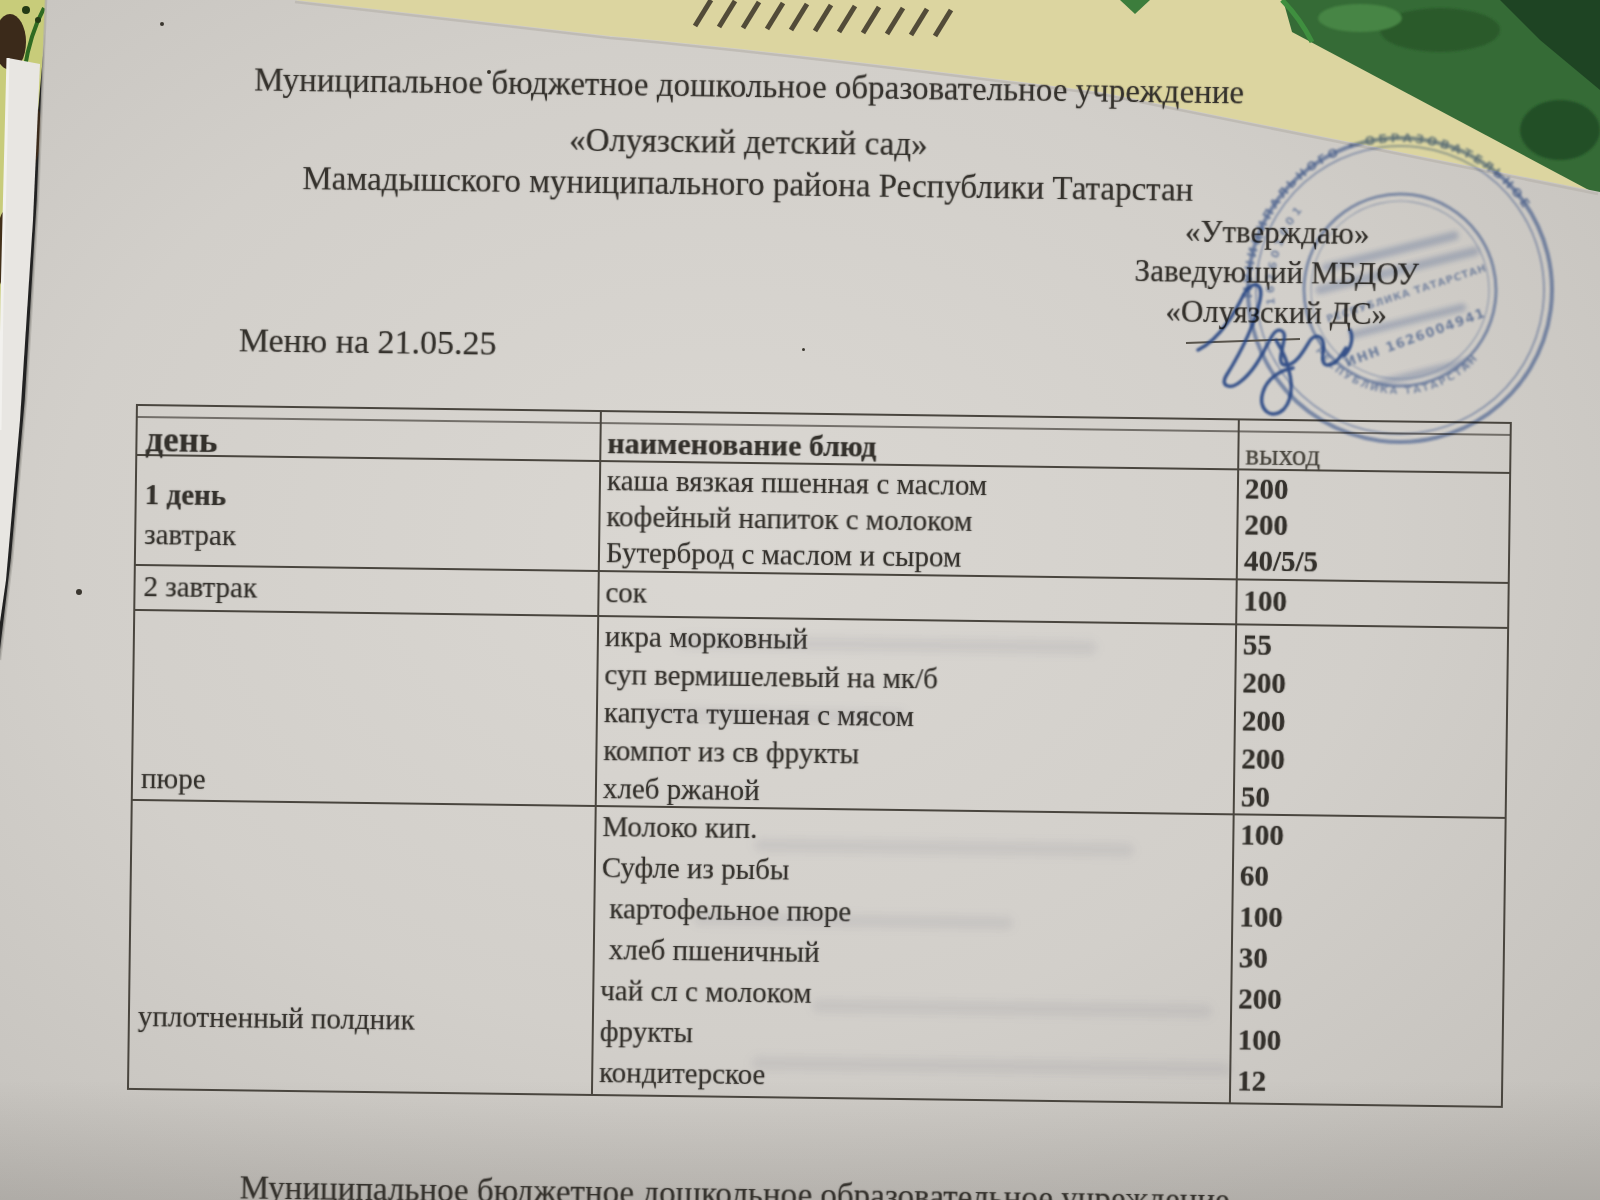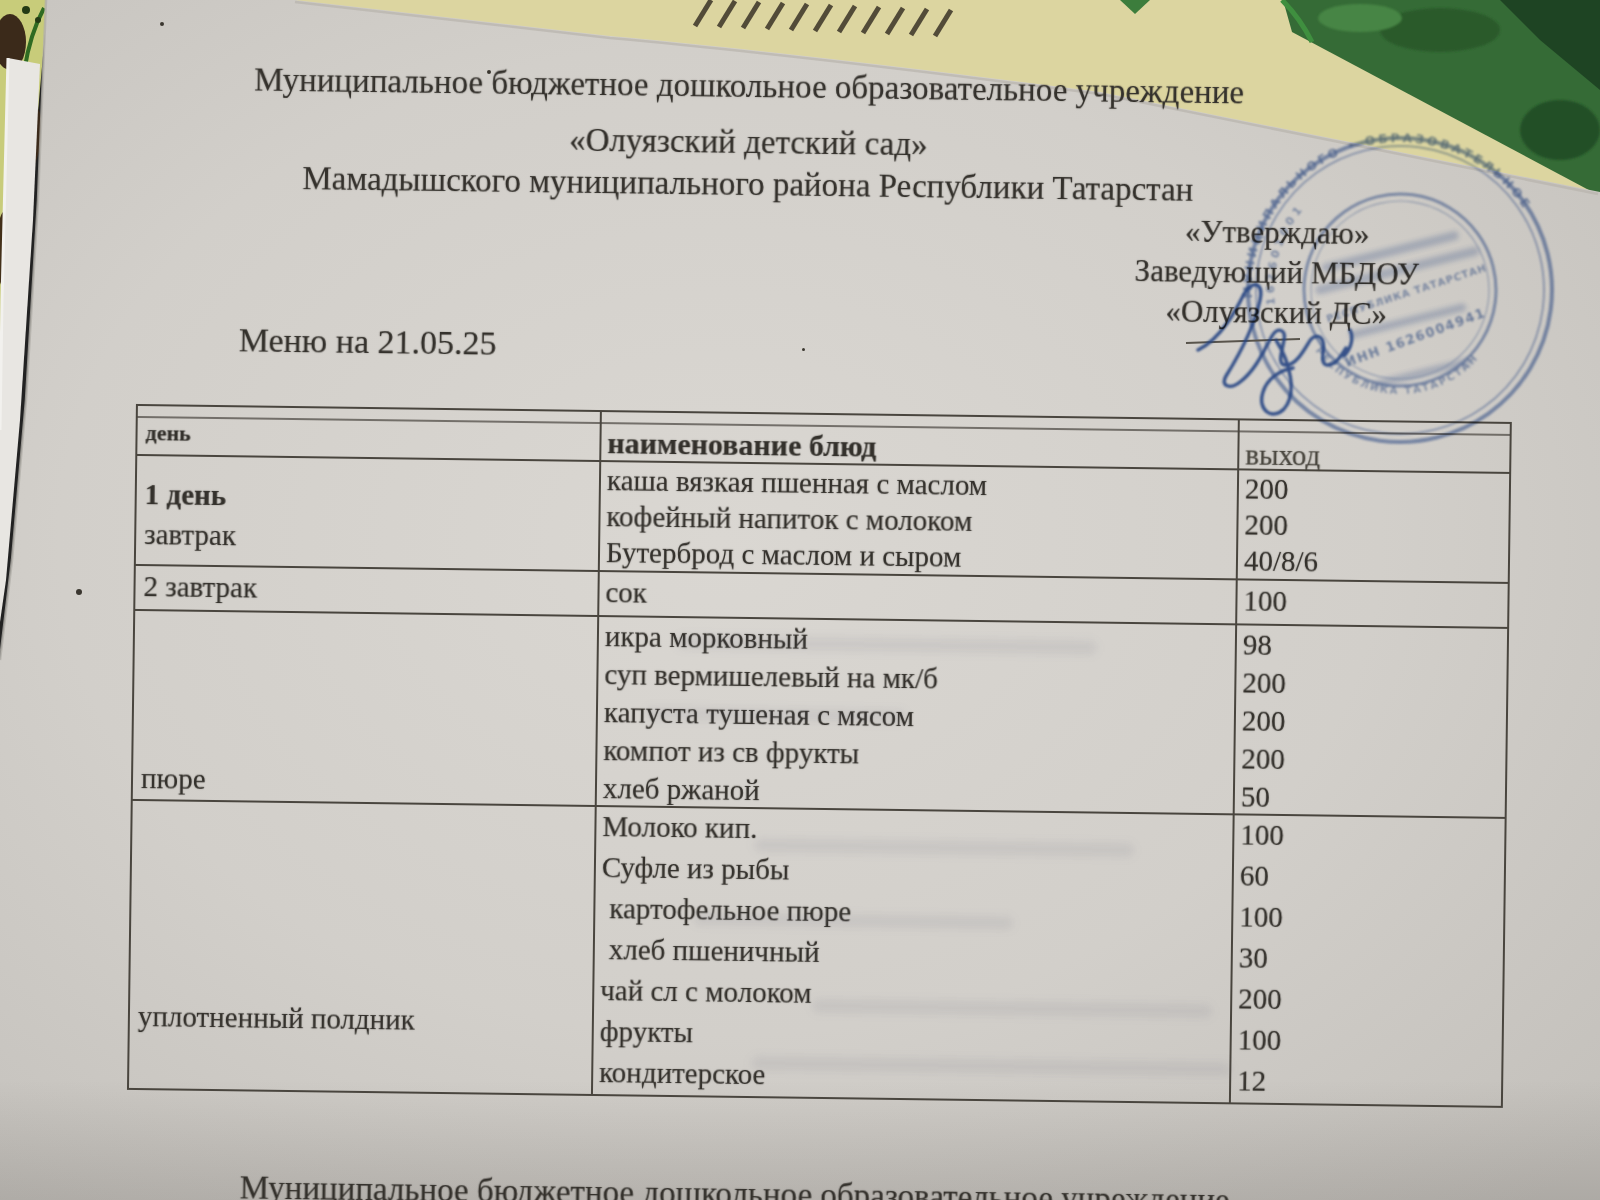--- a/index.html
+++ b/index.html
@@ -121,7 +121,7 @@
       <div class="hline" style="top:203px"></div>
       <div class="hline" style="top:393px"></div>
 
-      <div class="celltx bold" style="left:8px;top:14px;font-size:22px">день</div>
+      <div class="celltx bold" style="left:8px;top:14px;font-size:35px">день</div>
       <div class="celltx bold" style="left:470px;top:14px;font-size:30px">наименование блюд</div>
       <div class="celltx" style="left:1108px;top:18px;color:#4a473f">выход</div>
 

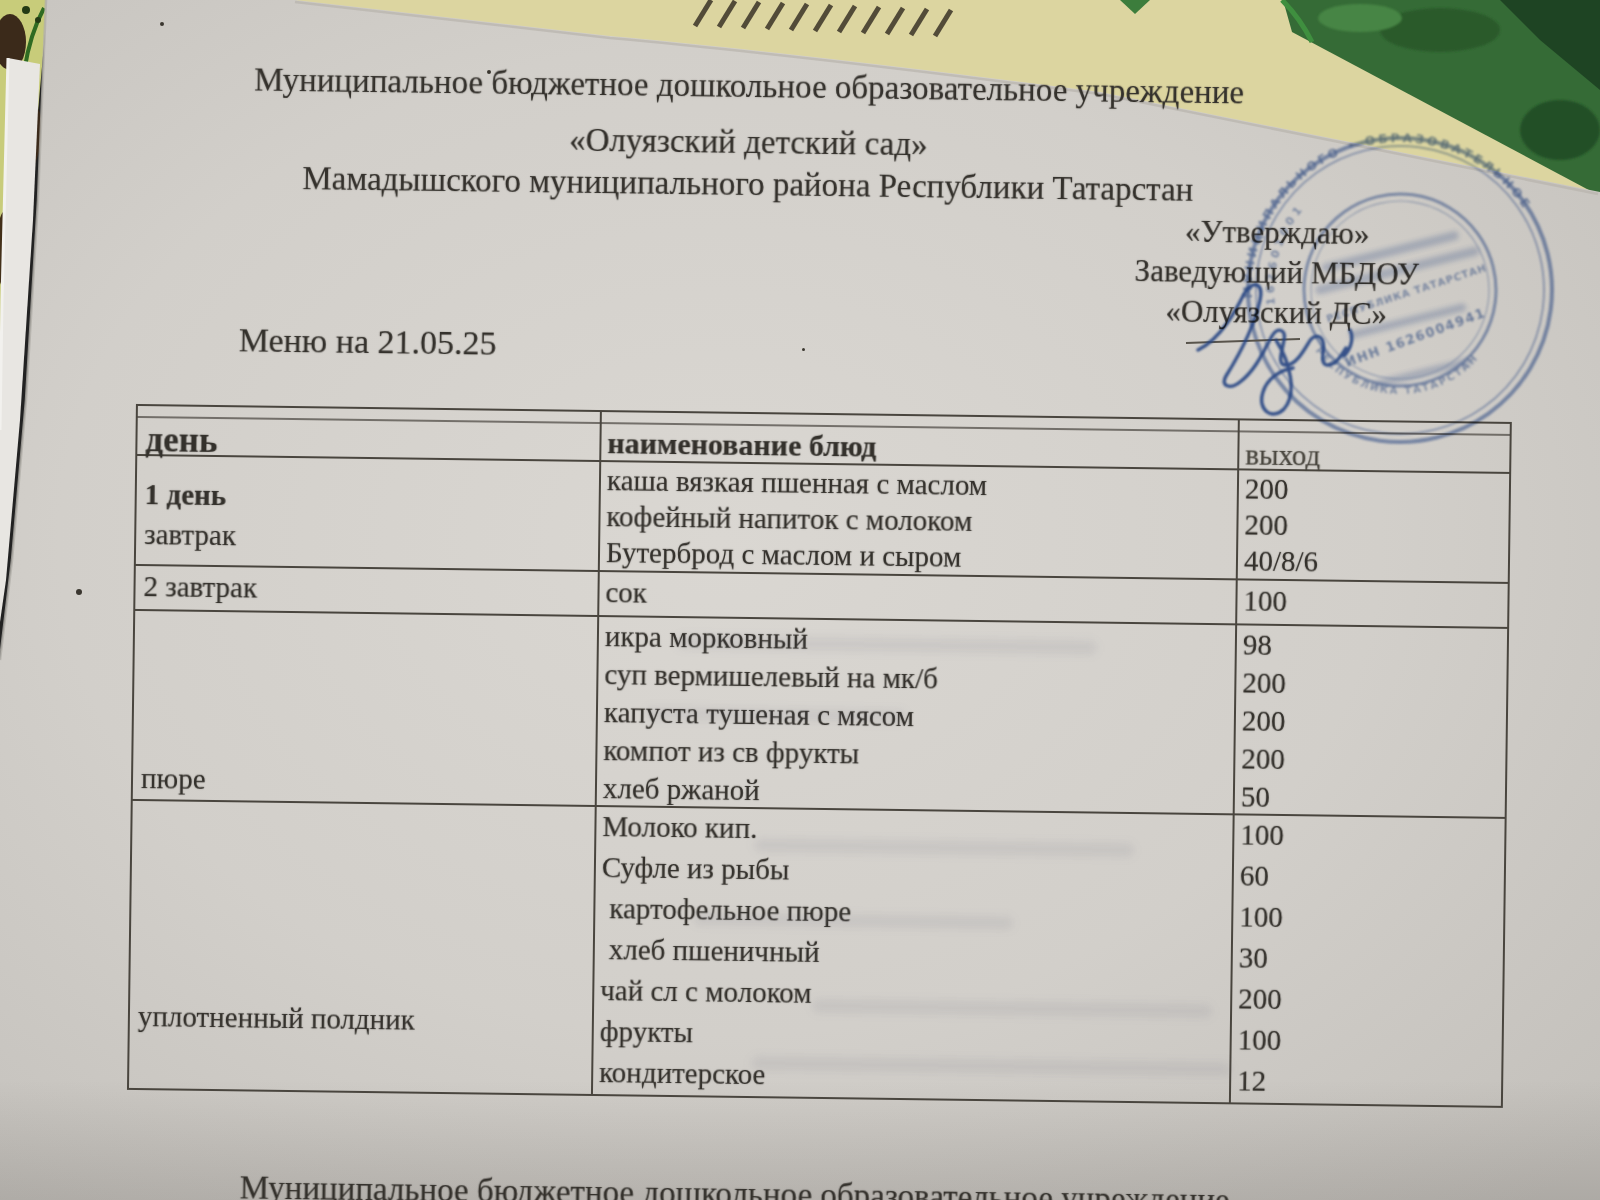--- a/index.html
+++ b/index.html
@@ -27,7 +27,7 @@
   .celltx{position:absolute;text-shadow:0 0 1.5px rgba(52,49,44,.45);white-space:nowrap;}
   .bold{font-weight:bold;}
   .dish-col{left:470px;}
-  .out-col{left:1108px;}
+  .out-col{left:1108px;font-weight:bold;}
   .ghost{position:absolute;background:rgba(80,82,95,.09);filter:blur(4px);
          border-radius:6px;z-index:1;}
   .speck{position:absolute;background:#3a362f;border-radius:50%;z-index:3;}

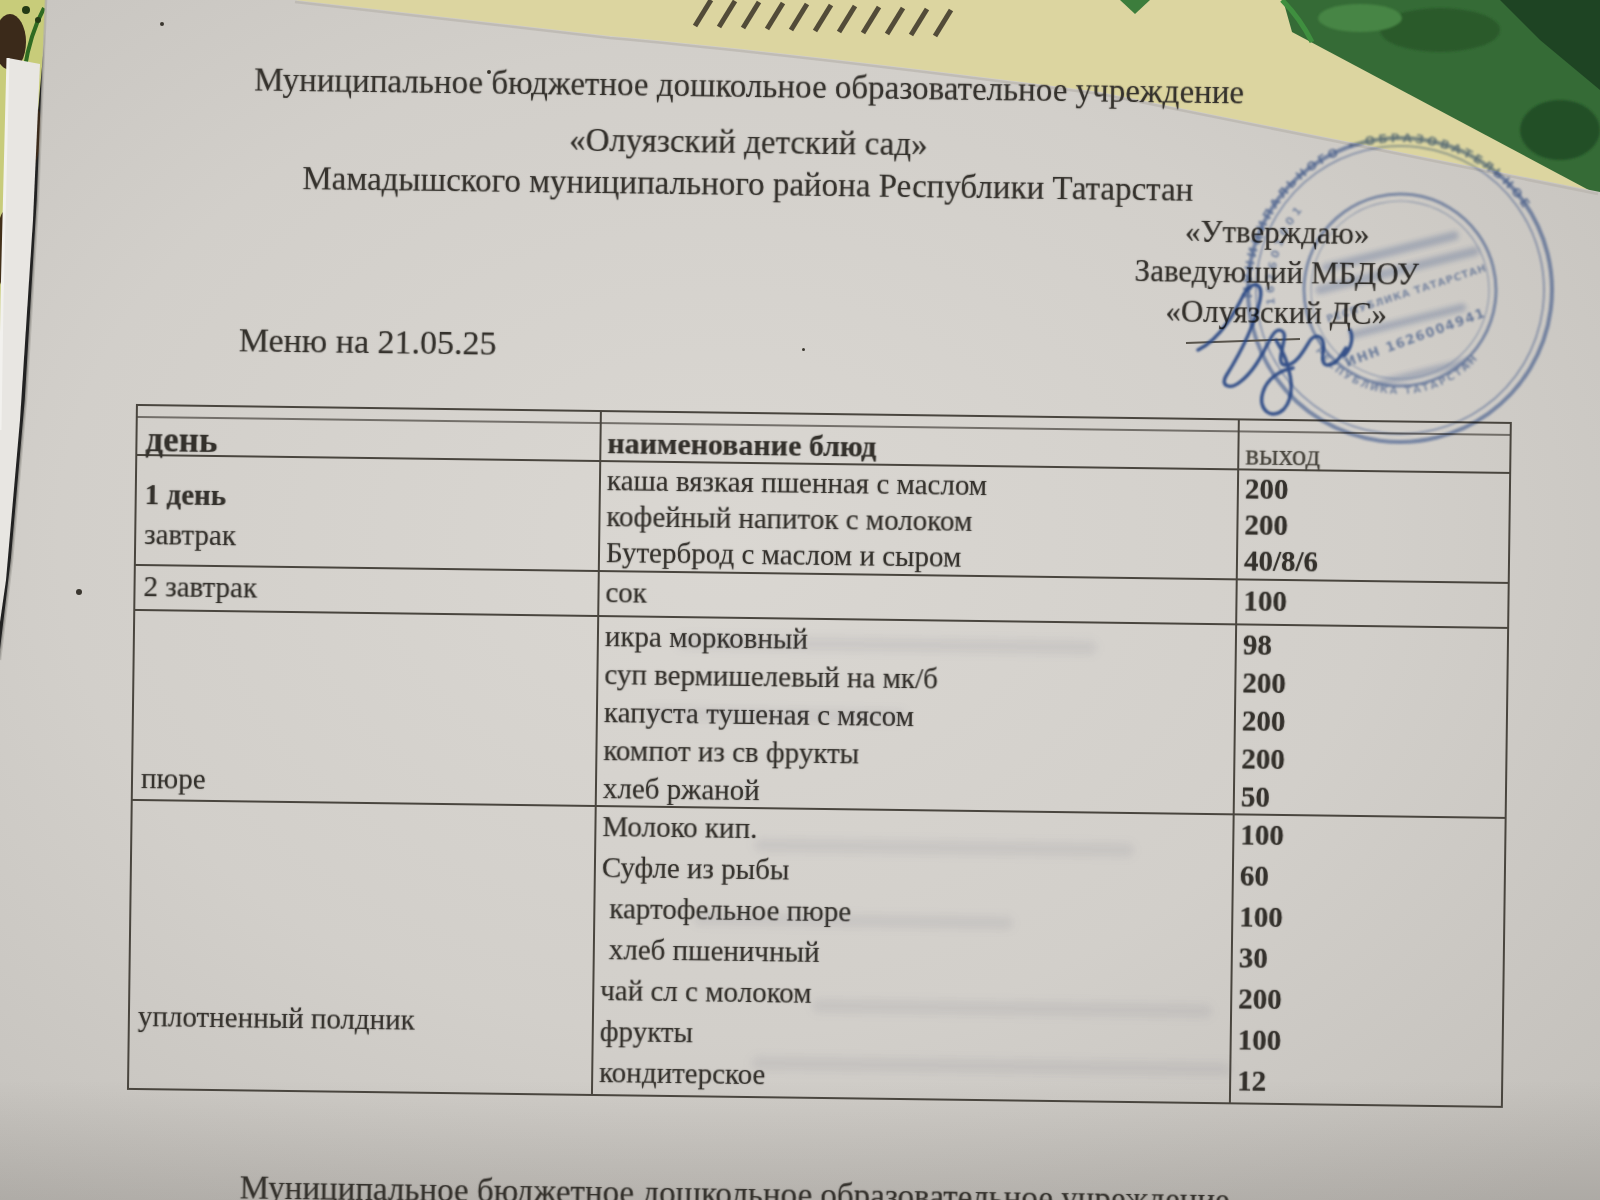--- a/index.html
+++ b/index.html
@@ -132,7 +132,7 @@
       <div class="celltx dish-col" style="top:124px">Бутерброд с маслом и сыром</div>
       <div class="celltx out-col" style="top:52px">200</div>
       <div class="celltx out-col" style="top:88px">200</div>
-      <div class="celltx out-col" style="top:124px">40/8/6</div>
+      <div class="celltx out-col" style="top:124px">40/5/5</div>
 
       <div class="celltx" style="left:8px;top:164px">2 завтрак</div>
       <div class="celltx dish-col" style="top:164px">сок</div>

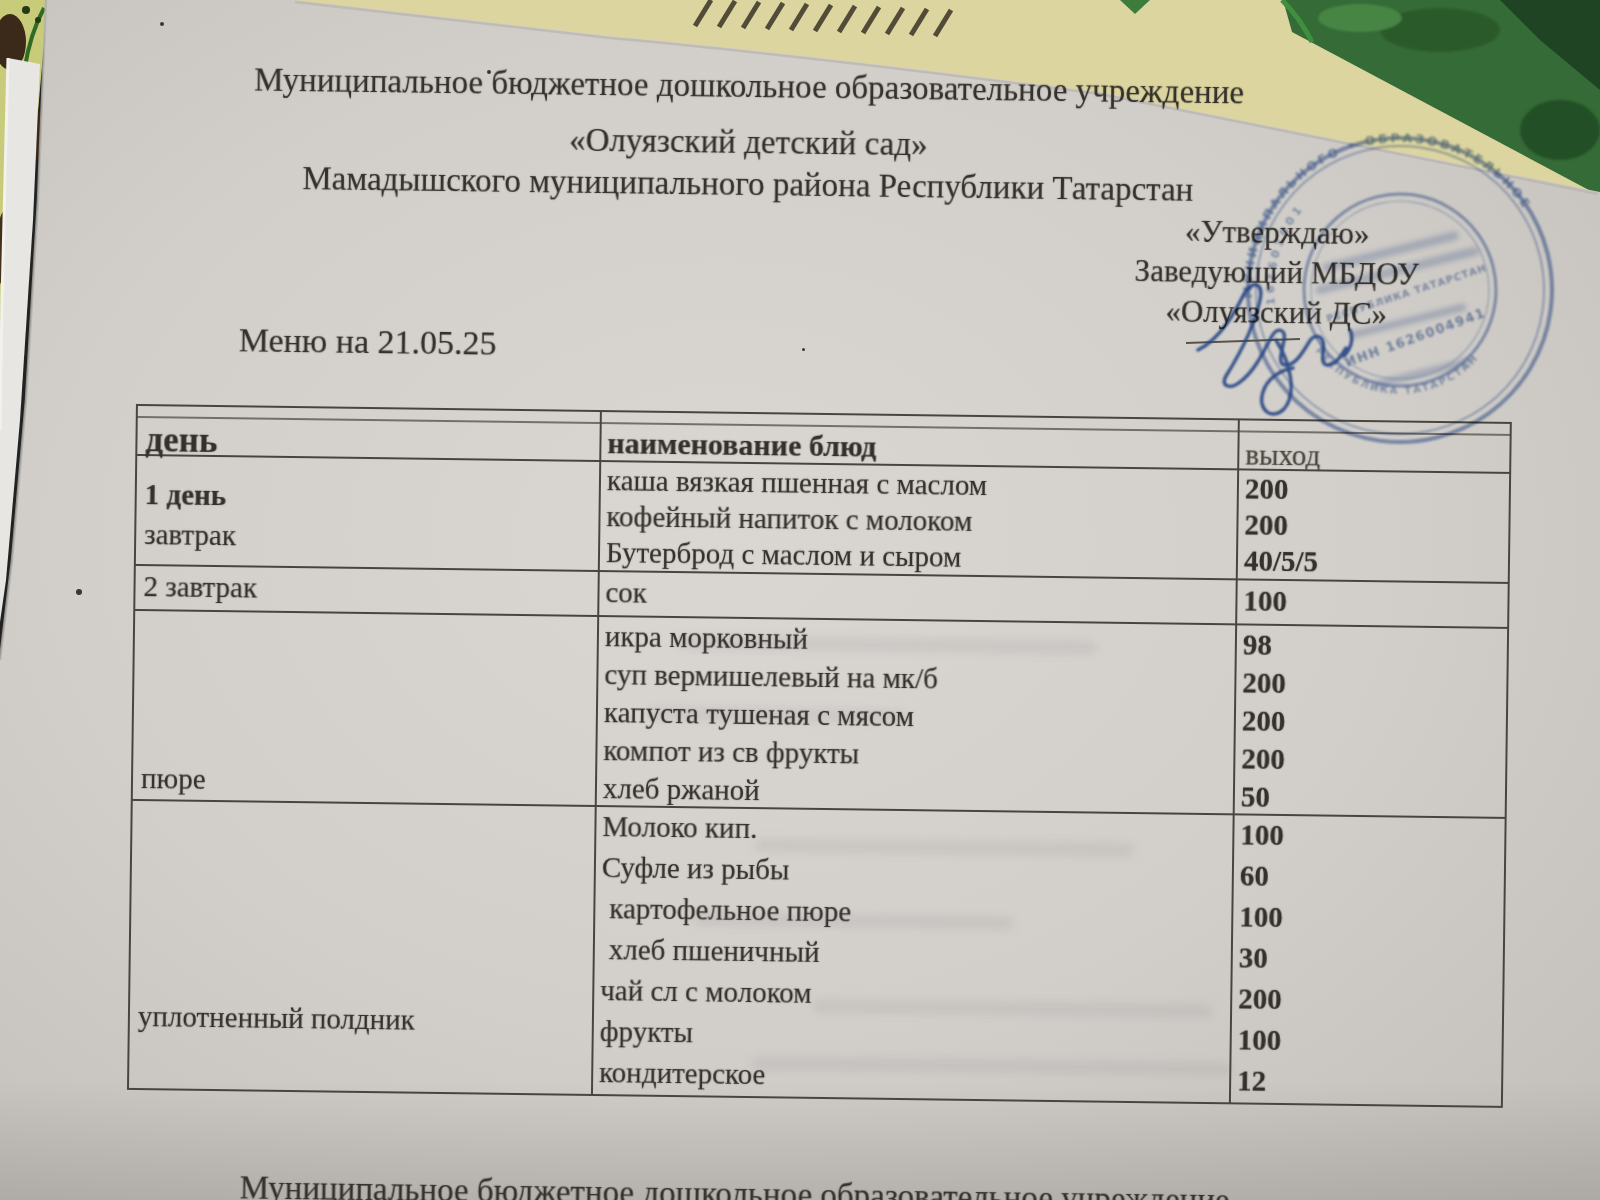--- a/index.html
+++ b/index.html
@@ -144,7 +144,7 @@
       <div class="celltx dish-col" style="top:284px">капуста тушеная с мясом</div>
       <div class="celltx dish-col" style="top:322px">компот из св фрукты</div>
       <div class="celltx dish-col" style="top:360px">хлеб ржаной</div>
-      <div class="celltx out-col" style="top:208px">98</div>
+      <div class="celltx out-col" style="top:208px">55</div>
       <div class="celltx out-col" style="top:246px">200</div>
       <div class="celltx out-col" style="top:284px">200</div>
       <div class="celltx out-col" style="top:322px">200</div>

